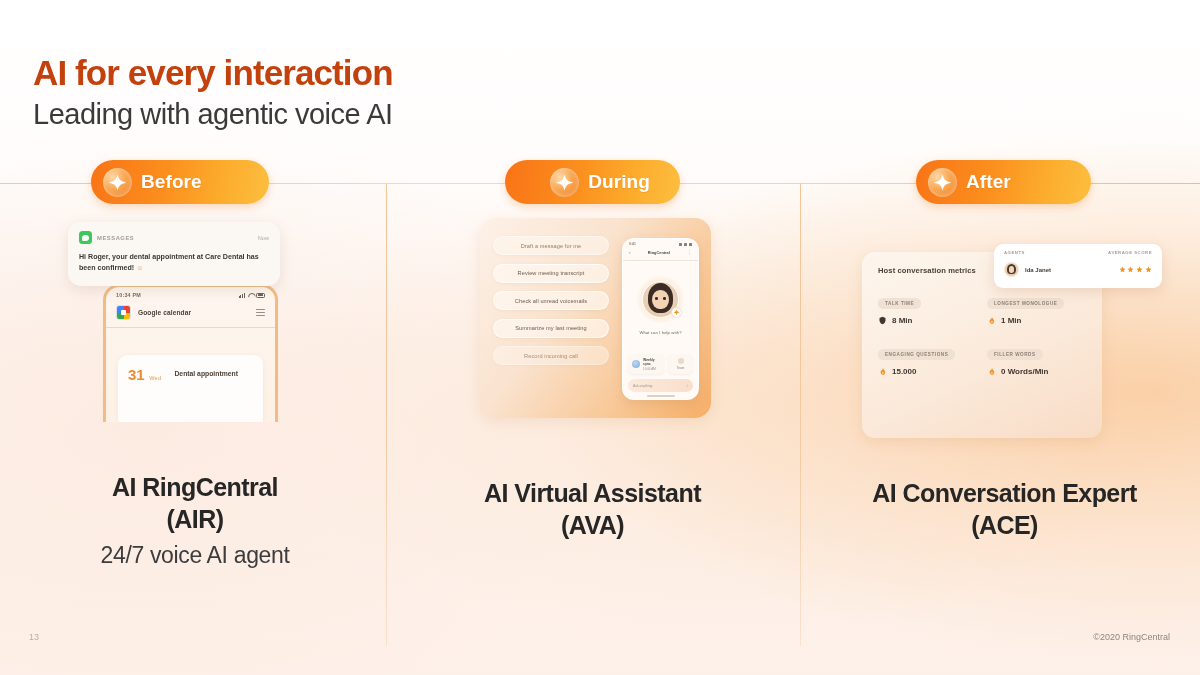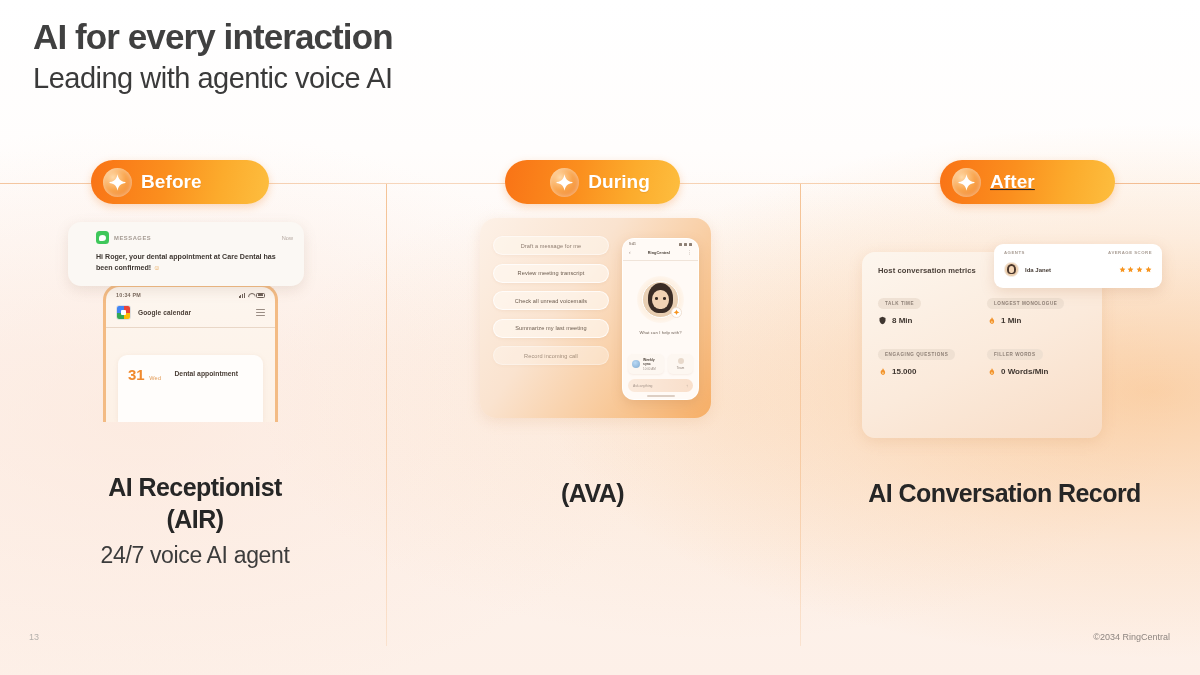--- a/index.html
+++ b/index.html
@@ -30,7 +30,7 @@
   #header { position:absolute; left:33px; top:16px; }
   #slide-title {
     font-size:35px; font-weight:bold; letter-spacing:-0.9px;
-    color:#404040; line-height:1.18; white-space:nowrap;
+    color:#c2410c; line-height:1.18; white-space:nowrap;margin-top:36px;
   }
   #slide-subtitle {
     font-size:29px; font-weight:400; letter-spacing:-0.5px;

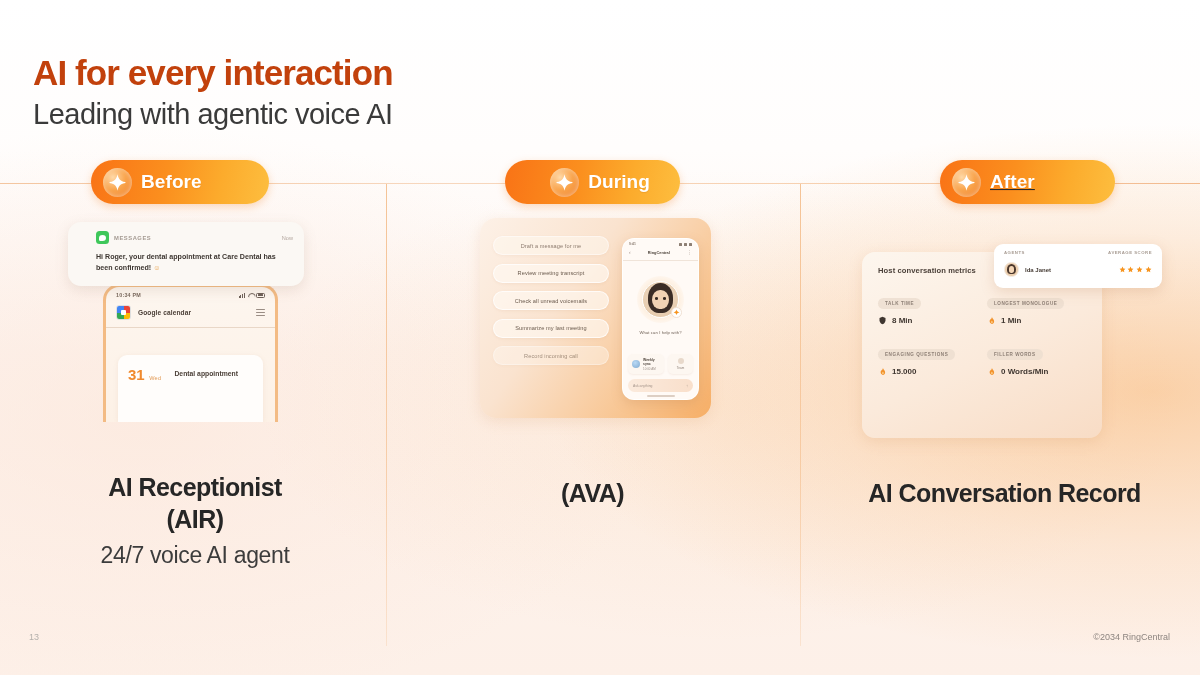--- a/index.html
+++ b/index.html
@@ -60,7 +60,7 @@
   }
   #pill-before { left:91px; width:178px;text-align:right; }
   #pill-during { left:505px; width:175px;justify-content:flex-end; }
-  #pill-after  { left:940px; width:175px;text-decoration:underline; }
+  #pill-after  { left:916px; width:175px; }
   .pill-label {
     font-size:19px; font-weight:bold; color:#ffffff; letter-spacing:0.1px;
     text-shadow:0 1px 1px rgba(180,90,20,0.18);

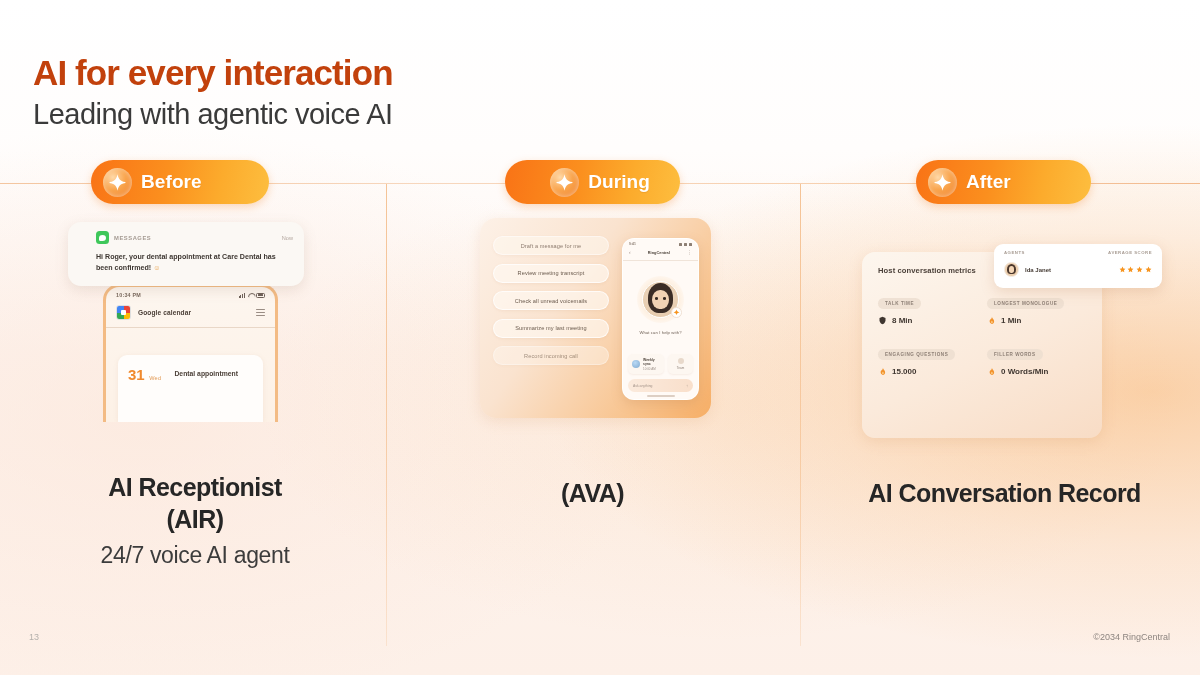--- a/index.html
+++ b/index.html
@@ -136,9 +136,9 @@
   #event-title { font-size:6.8px; color:#4c4038; font-weight:bold; margin-top:4px; }
 
   #sms-toast {
-    position:absolute; left:0; top:0; width:236px;
+    position:absolute; left:0; top:0; width:212px;
     background:#fbf8f4; border-radius:13px;
-    padding:9px 11px 11px 28px;
+    padding:9px 11px 11px 11px;
     box-shadow:0 4px 13px rgba(150,120,95,0.17);
   }
   #sms-toast-head { display:flex; align-items:center; gap:5px; }

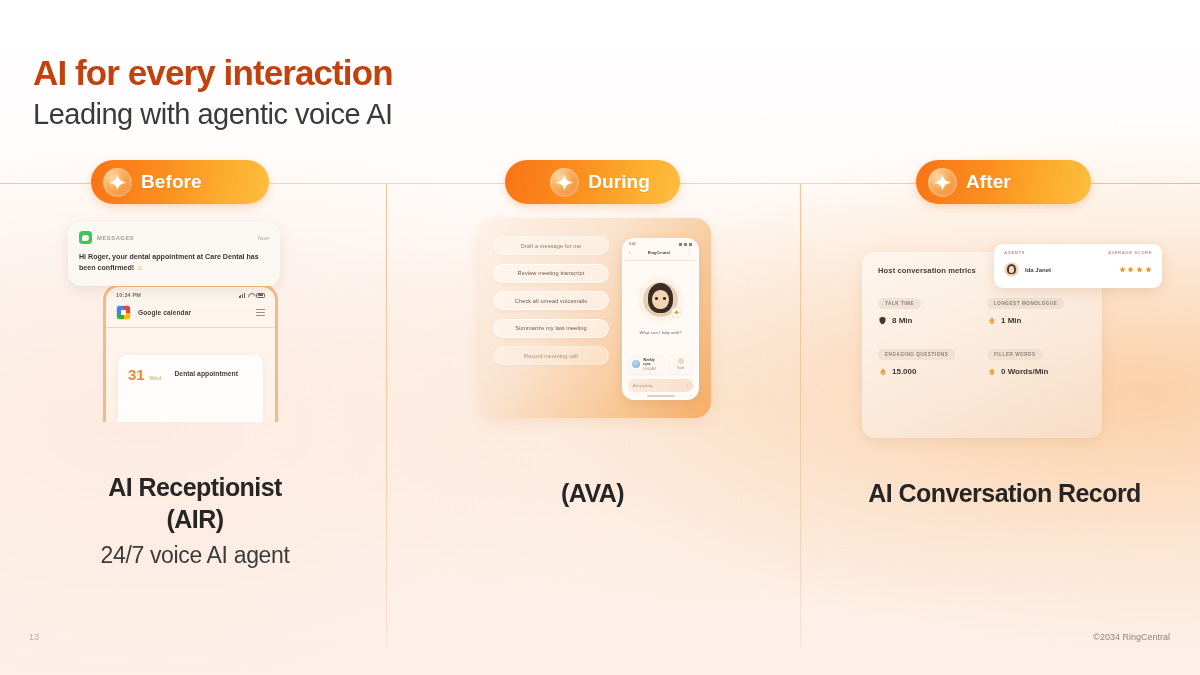--- a/index.html
+++ b/index.html
@@ -575,7 +575,7 @@
 </div>
 
 <div class="caption" id="caption-air">
-  <div class="cap-title">AI Receptionist</div>
+  <div class="cap-title">AI RingCentral</div>
   <div class="cap-title">(AIR)</div>
   <div class="cap-sub">24/7 voice AI agent</div>
 </div>

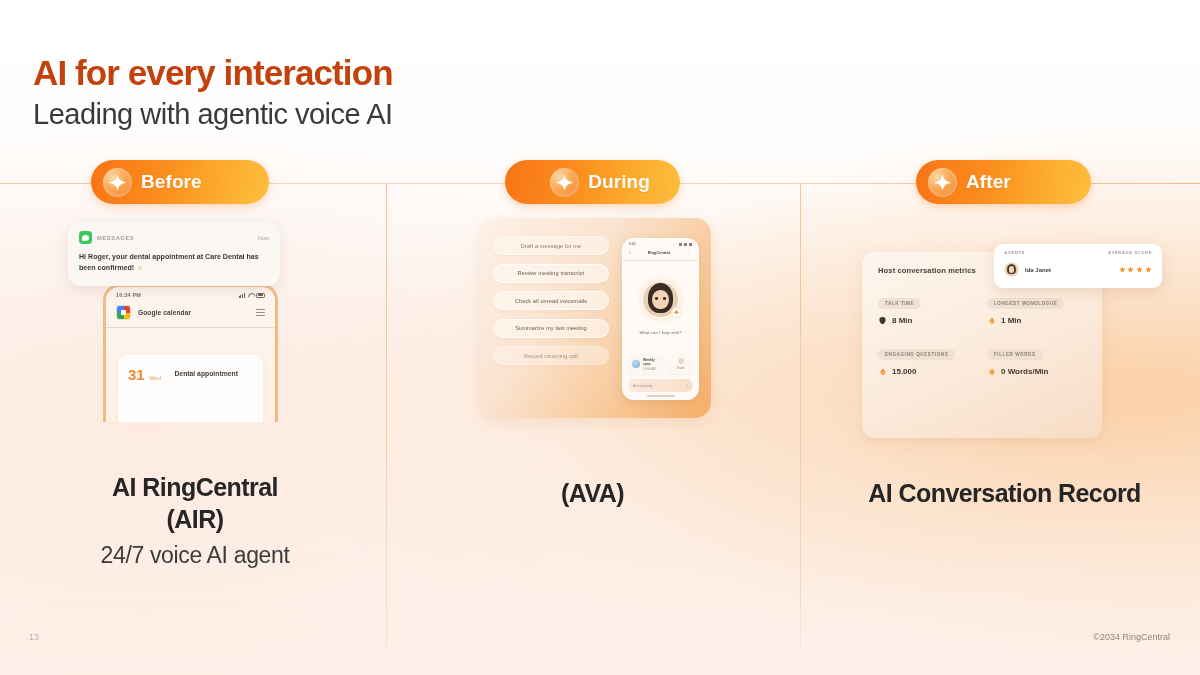--- a/index.html
+++ b/index.html
@@ -581,6 +581,7 @@
 </div>
 
 <div class="caption" id="caption-ava">
+  <div class="cap-title">AI Virtual Assistant</div>
   <div class="cap-title">(AVA)</div>
 </div>
 

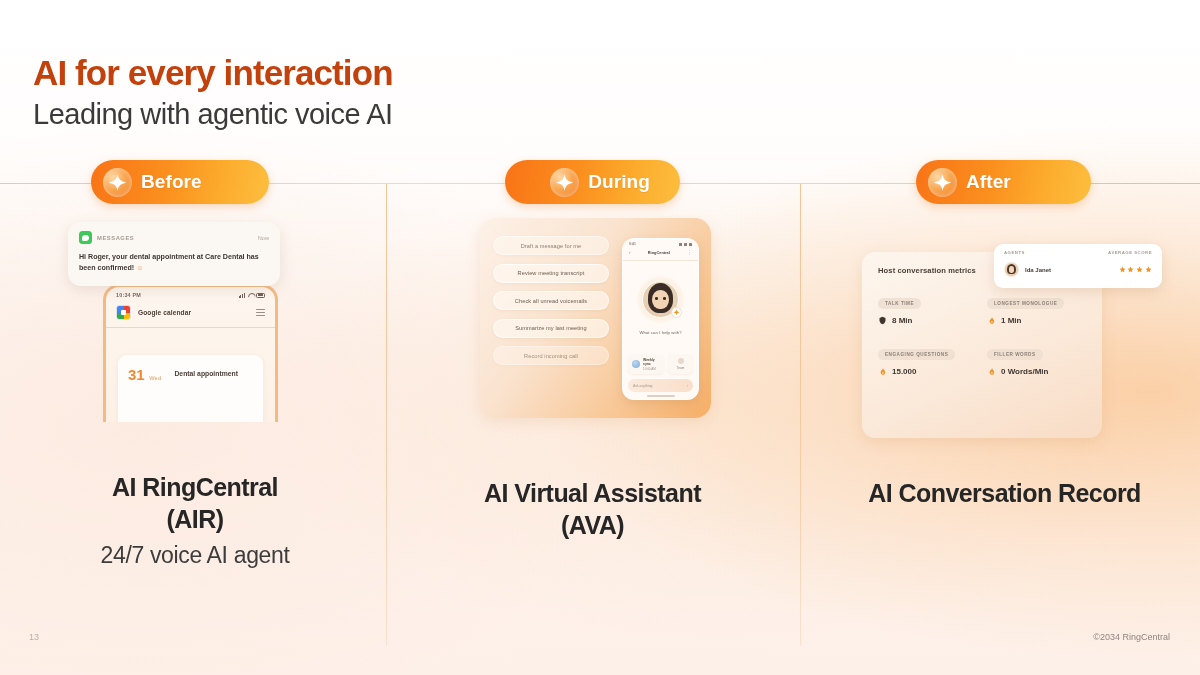--- a/index.html
+++ b/index.html
@@ -586,7 +586,7 @@
 </div>
 
 <div class="caption" id="caption-ace">
-  <div class="cap-title">AI Conversation Record</div>
+  <div class="cap-title">AI Conversation Expert</div>
 </div>
 
 <div id="page-number">13</div>

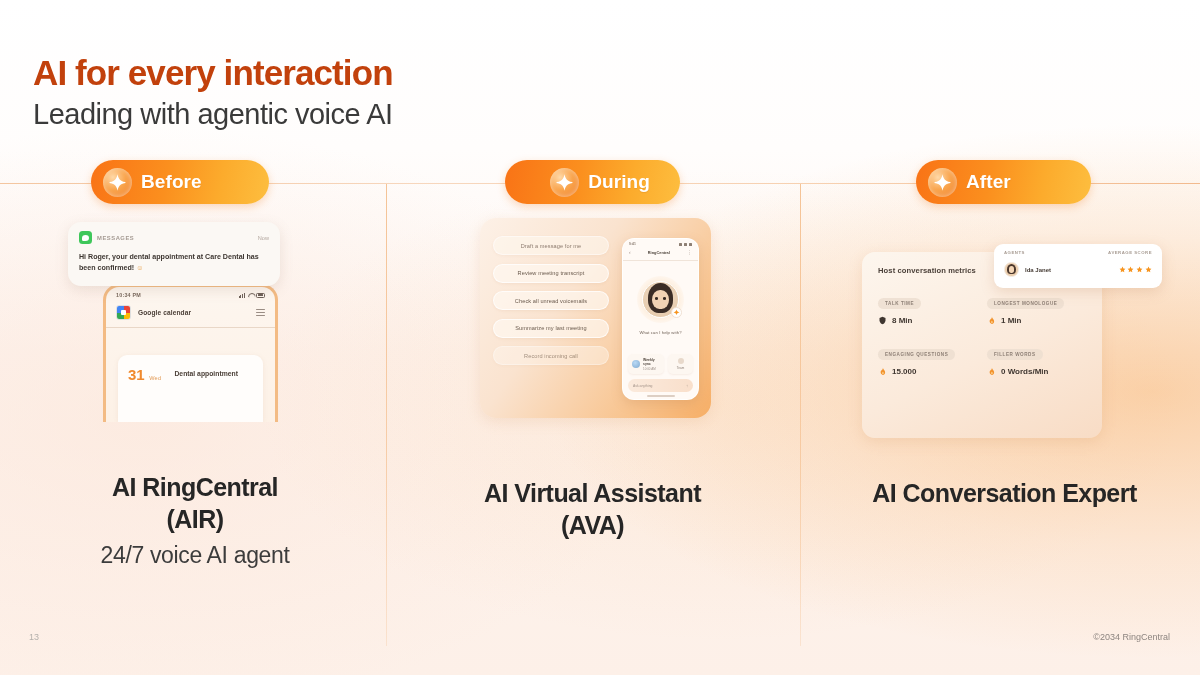--- a/index.html
+++ b/index.html
@@ -587,6 +587,7 @@
 
 <div class="caption" id="caption-ace">
   <div class="cap-title">AI Conversation Expert</div>
+  <div class="cap-title">(ACE)</div>
 </div>
 
 <div id="page-number">13</div>

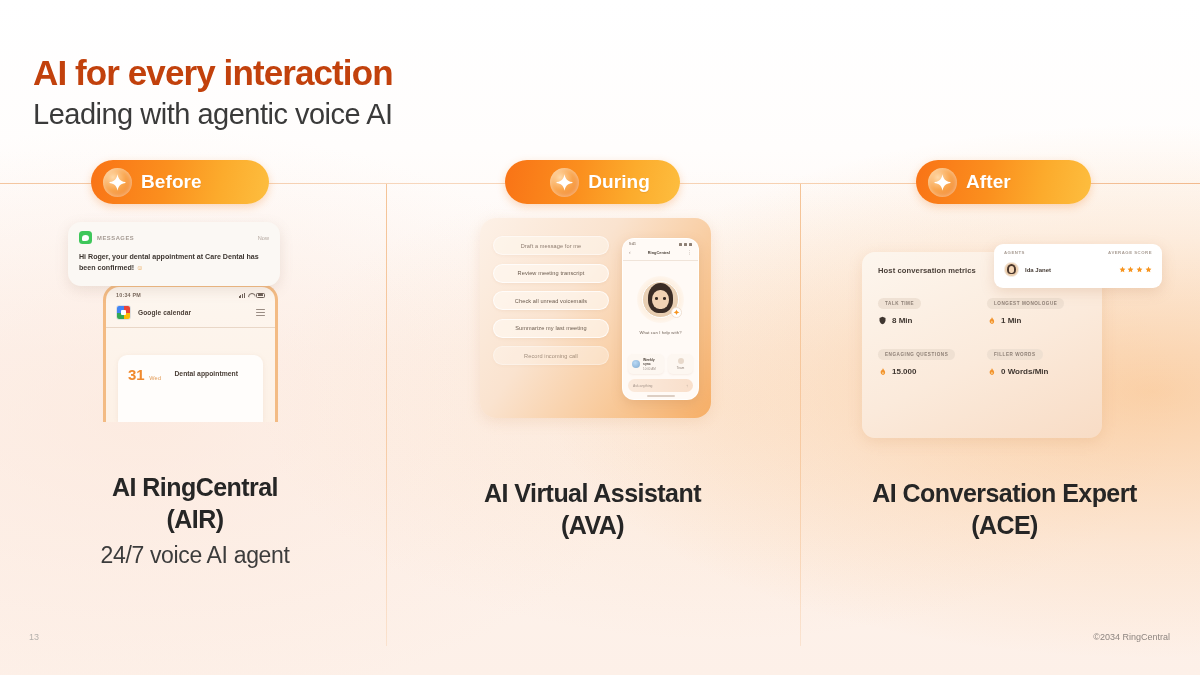--- a/index.html
+++ b/index.html
@@ -591,6 +591,6 @@
 </div>
 
 <div id="page-number">13</div>
-<div id="copyright">©2034 RingCentral</div>
+<div id="copyright">©2020 RingCentral</div>
 
 </body></html>

